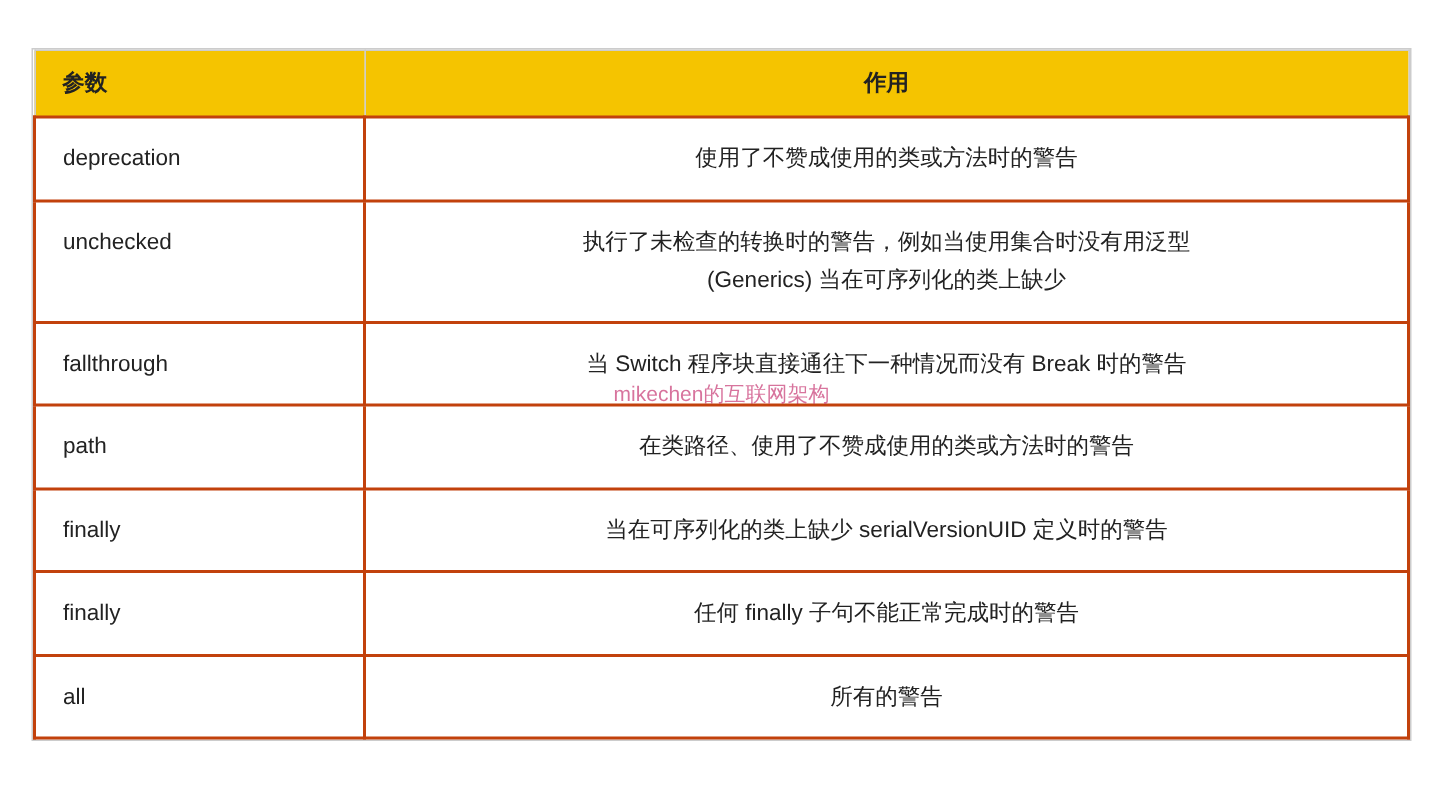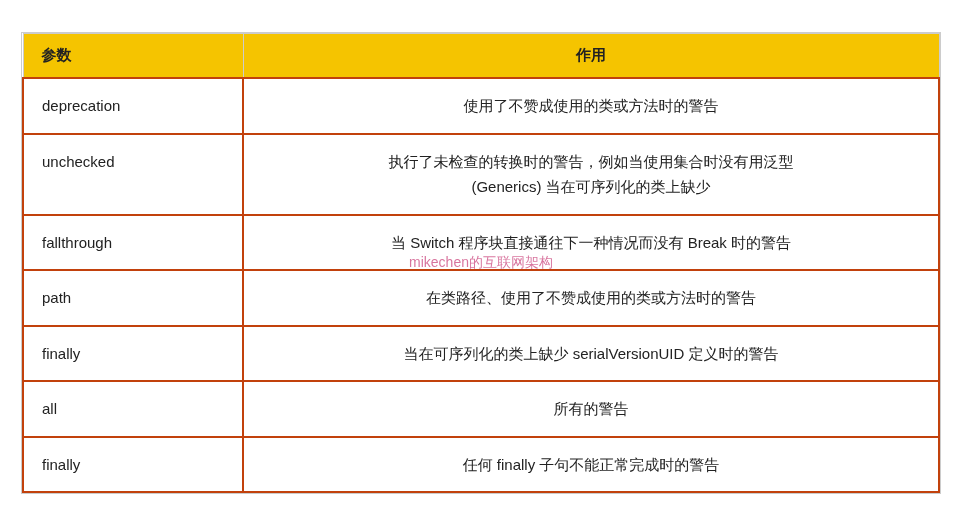--- a/index.html
+++ b/index.html
@@ -115,12 +115,12 @@
           <td class="col-desc" style="white-space: pre-wrap; margin-top: 12px;">当在可序列化的类上缺少 serialVersionUID 定义时的警告</td>
         </tr>
         <tr>
+          <td class="col-param">finally</td>
+          <td class="col-desc" style="white-space: pre-wrap;">任何 finally 子句不能正常完成时的警告</td>
+        </tr>
+        <tr>
           <td class="col-param">all</td>
           <td class="col-desc" style="white-space: pre-wrap;">所有的警告</td>
-        </tr>
-        <tr>
-          <td class="col-param">finally</td>
-          <td class="col-desc" style="white-space: pre-wrap;">任何 finally 子句不能正常完成时的警告</td>
         </tr>
       </tbody>
   </table>

